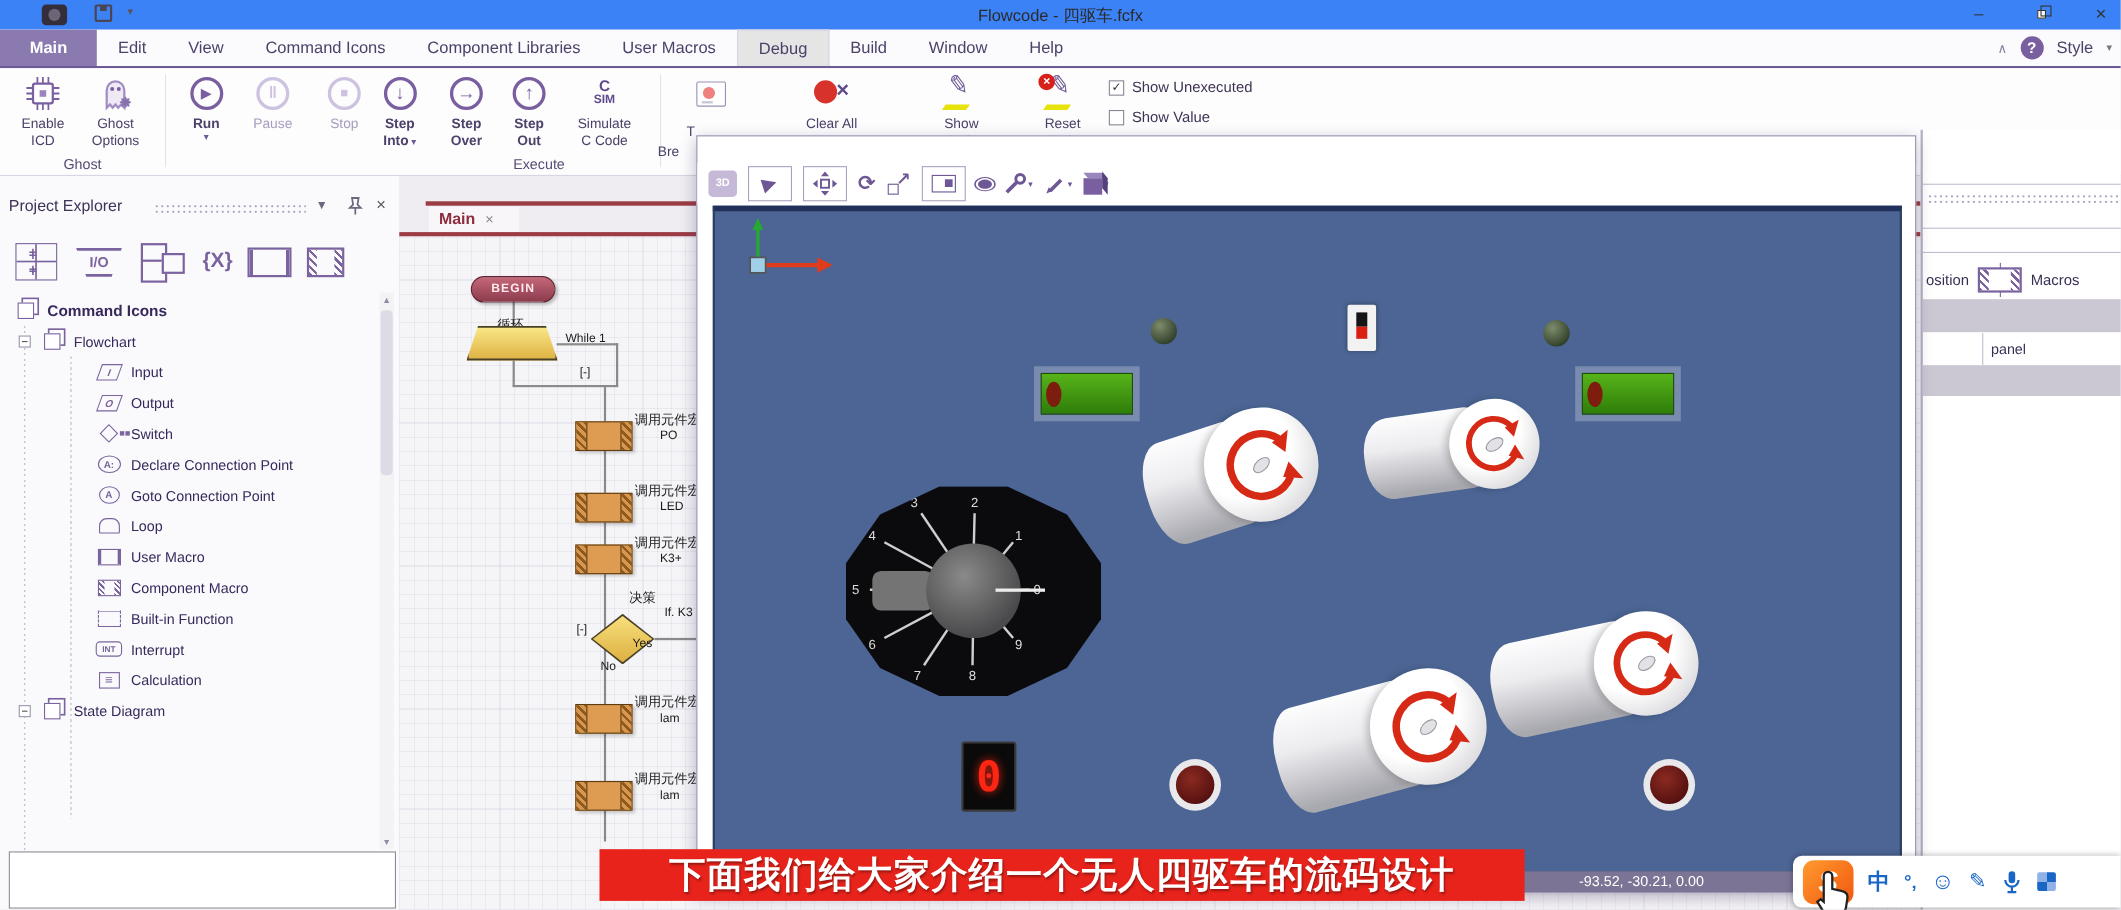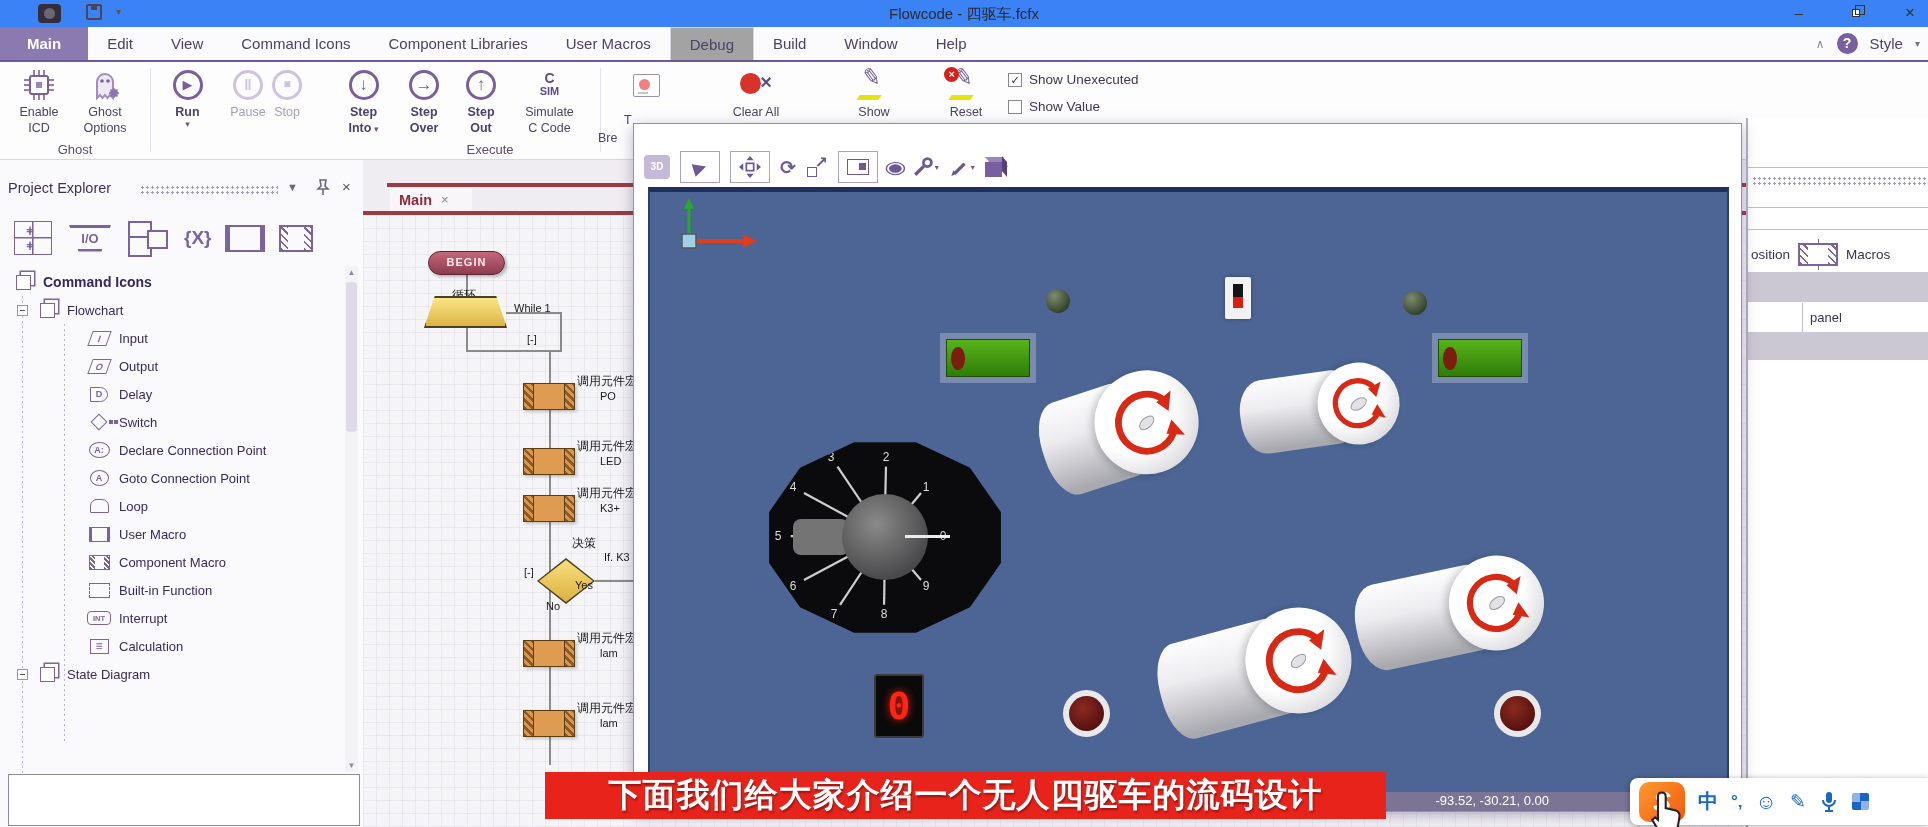--- a/index.html
+++ b/index.html
@@ -27,7 +27,7 @@
 #menu-items{display:flex;align-items:stretch}
 .mi{display:flex;align-items:center;padding:0 19px;font-size:15px;color:#4c4168;white-space:nowrap}
 .mi:nth-child(1){background:#8a7ab0;color:#fff;padding:0 27px;font-weight:bold}
-.mi:nth-child(7){background:#a3a3a3;border:1px solid #d9d4e3;border-bottom:none}
+.mi:nth-child(7){background:#e5e5e5;border:1px solid #d9d4e3;border-bottom:none}
 #menu-right{position:absolute;right:8px;top:0;height:33px;display:flex;align-items:center;gap:12px}
 #ribbon-collapse{color:#8a84a0;font-size:12px}#ribbon-collapse::before{content:"∧"}
 #help-icon{width:21px;height:21px;border-radius:50%;background:#7a5fa0;color:#fff;font-weight:bold;text-align:center;line-height:21px;font-size:14px}

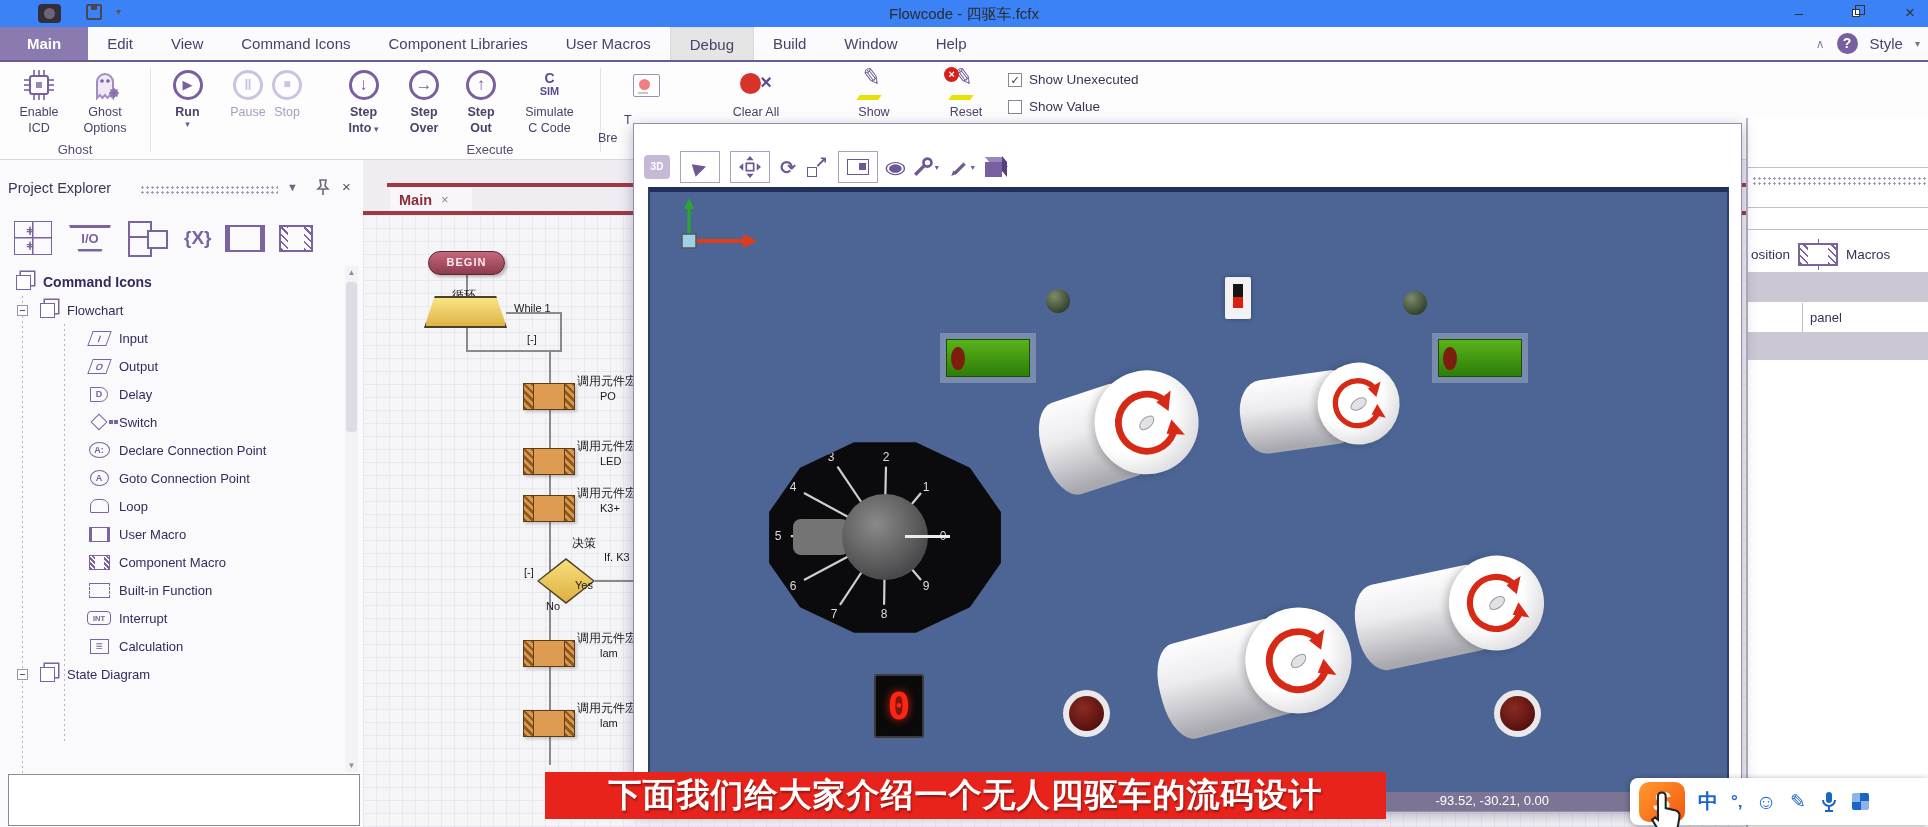--- a/index.html
+++ b/index.html
@@ -312,7 +312,7 @@
       </span>
     <span class="rlab">Pause</span>
   </div>
-  <div class="rbtn" style="left:262px;width:50px;color:#a79cbd">
+  <div class="rbtn" style="left:288px;width:50px;color:#a79cbd">
     <span class="ricwrap">
         <span class="cic stop faded"></span>
       </span>

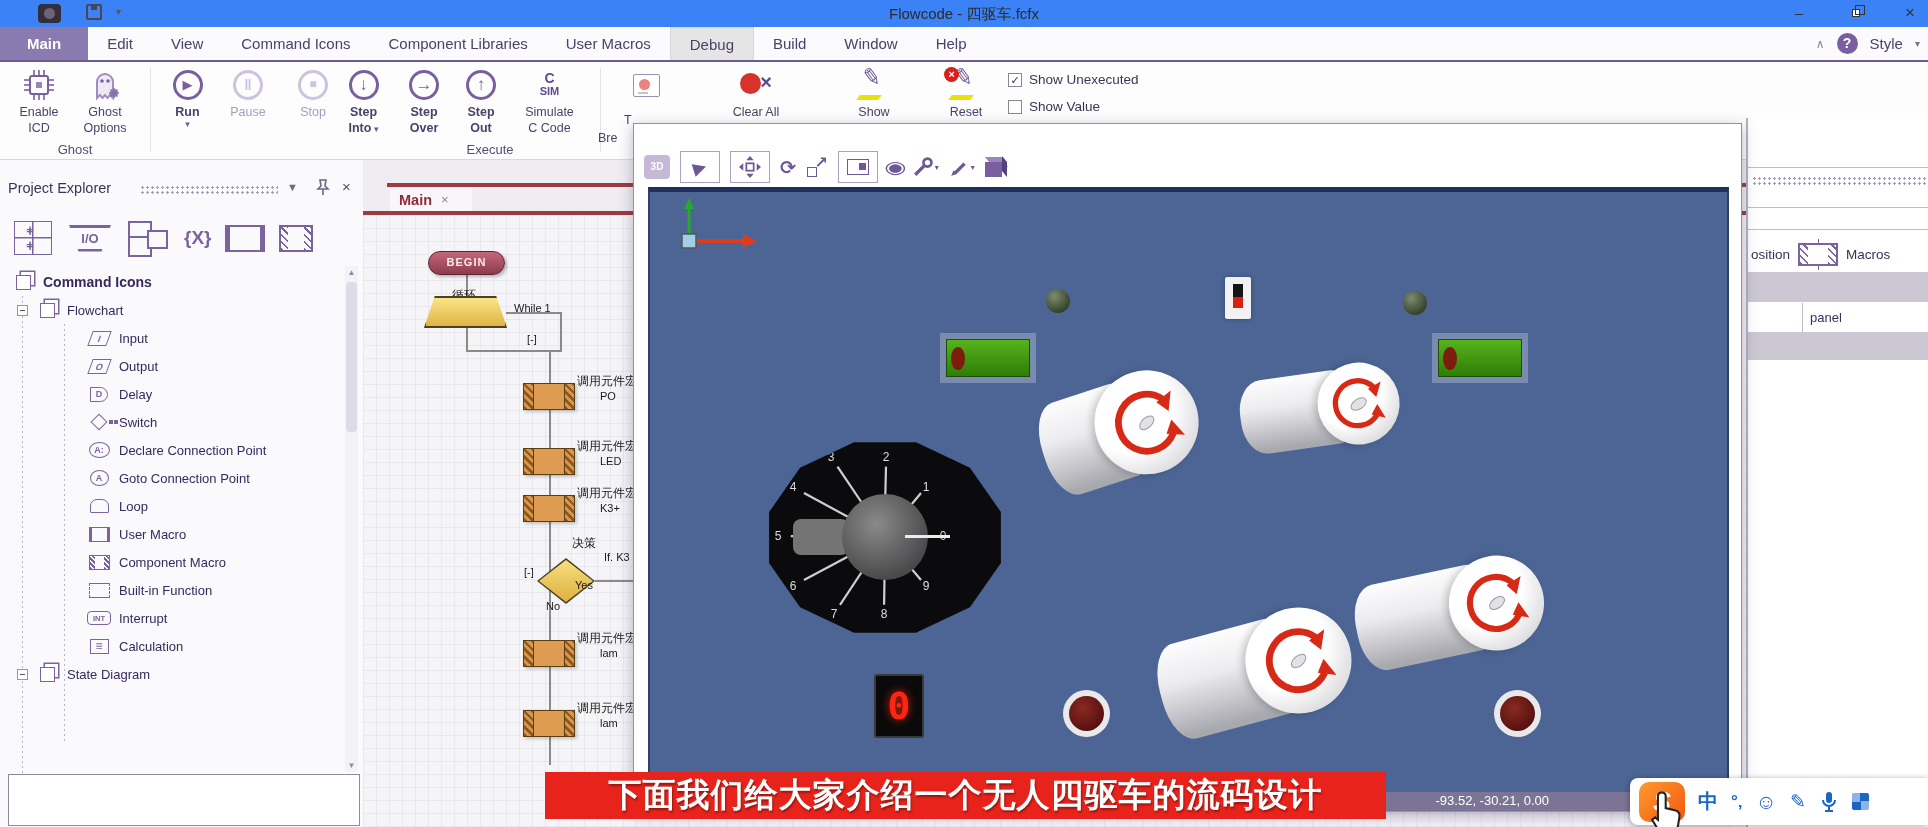--- a/index.html
+++ b/index.html
@@ -434,11 +434,6 @@
         <span class="tlabel">Output</span>
       </div>
 
-      <div class="trow" data-depth="2" data-icon="delay">
-
-        <span class="ti-ic"></span>
-        <span class="tlabel">Delay</span>
-      </div>
 
 
       <div class="trow" data-depth="2" data-icon="switch">

